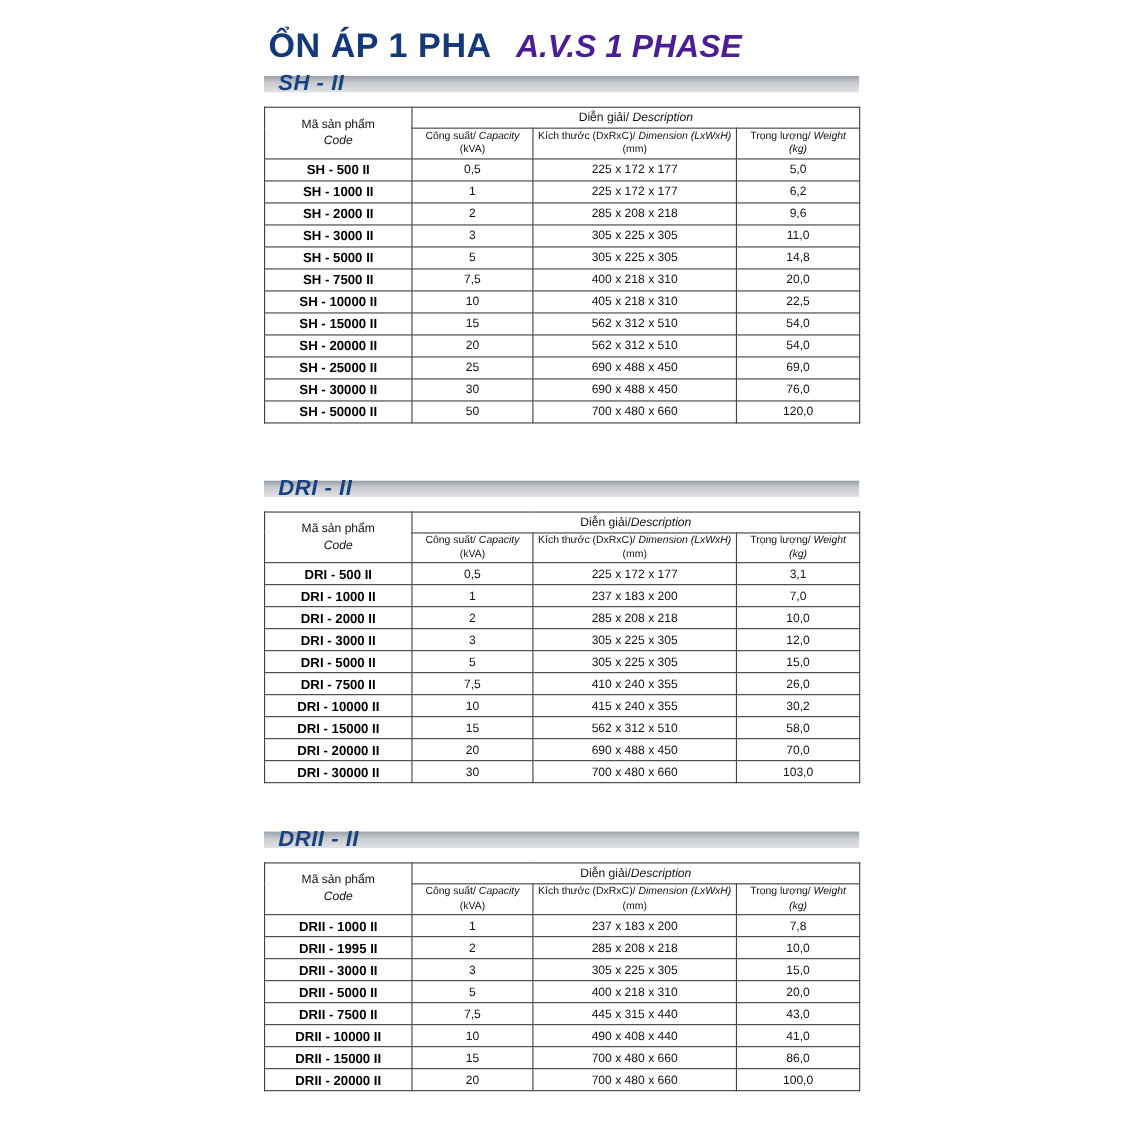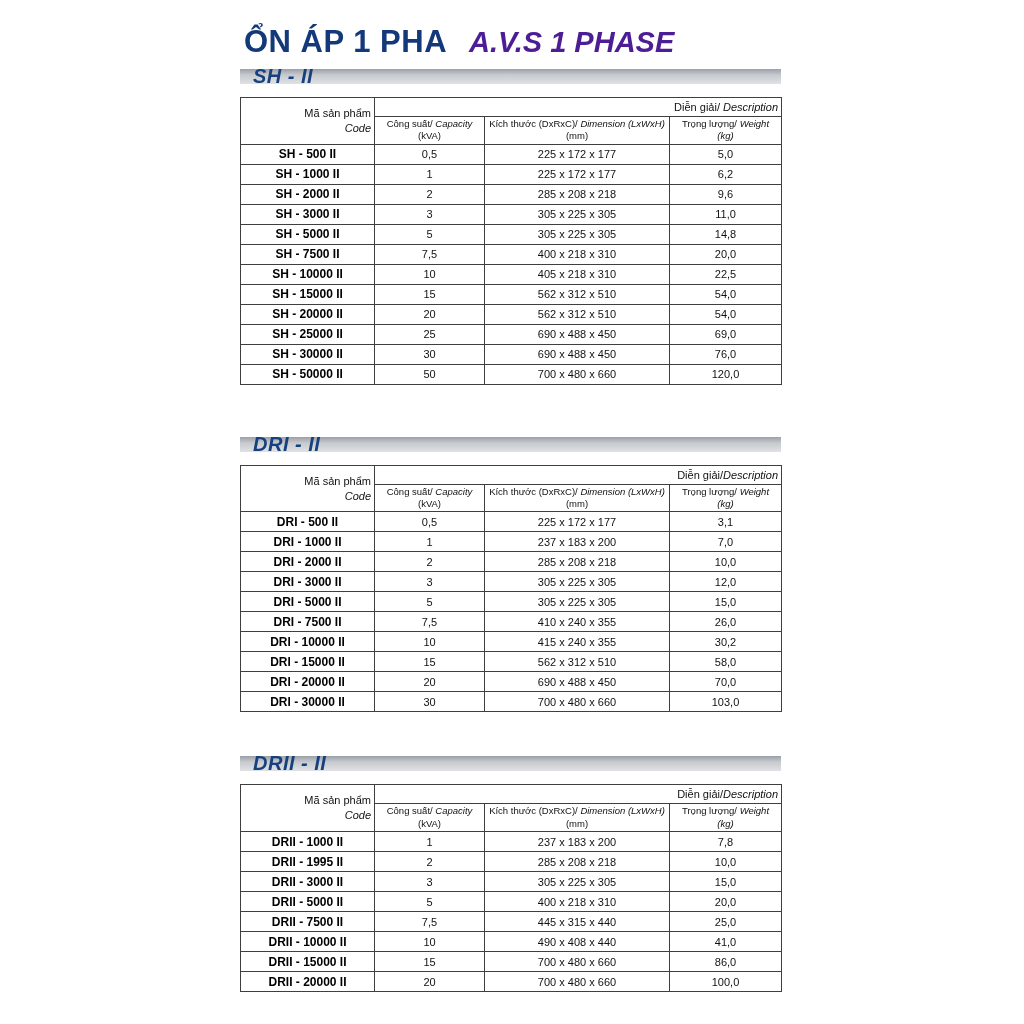--- a/index.html
+++ b/index.html
@@ -66,7 +66,7 @@
     padding: 1px 3px;
     overflow: hidden;
   }
-  .hr1 th { height: 19px; font-weight: normal; font-size: 11px; text-align: right; }
+  .hr1 th { height: 19px; font-weight: normal; font-size: 11px; }
   .hr2 th { height: 27px; font-weight: normal; font-size: 9.5px; line-height: 1.3; }
   .th-code { font-size: 10.5px; line-height: 1.35; font-weight: normal; }
   .spec-table tbody td { height: 20px; font-size: 11px; color: #111; }

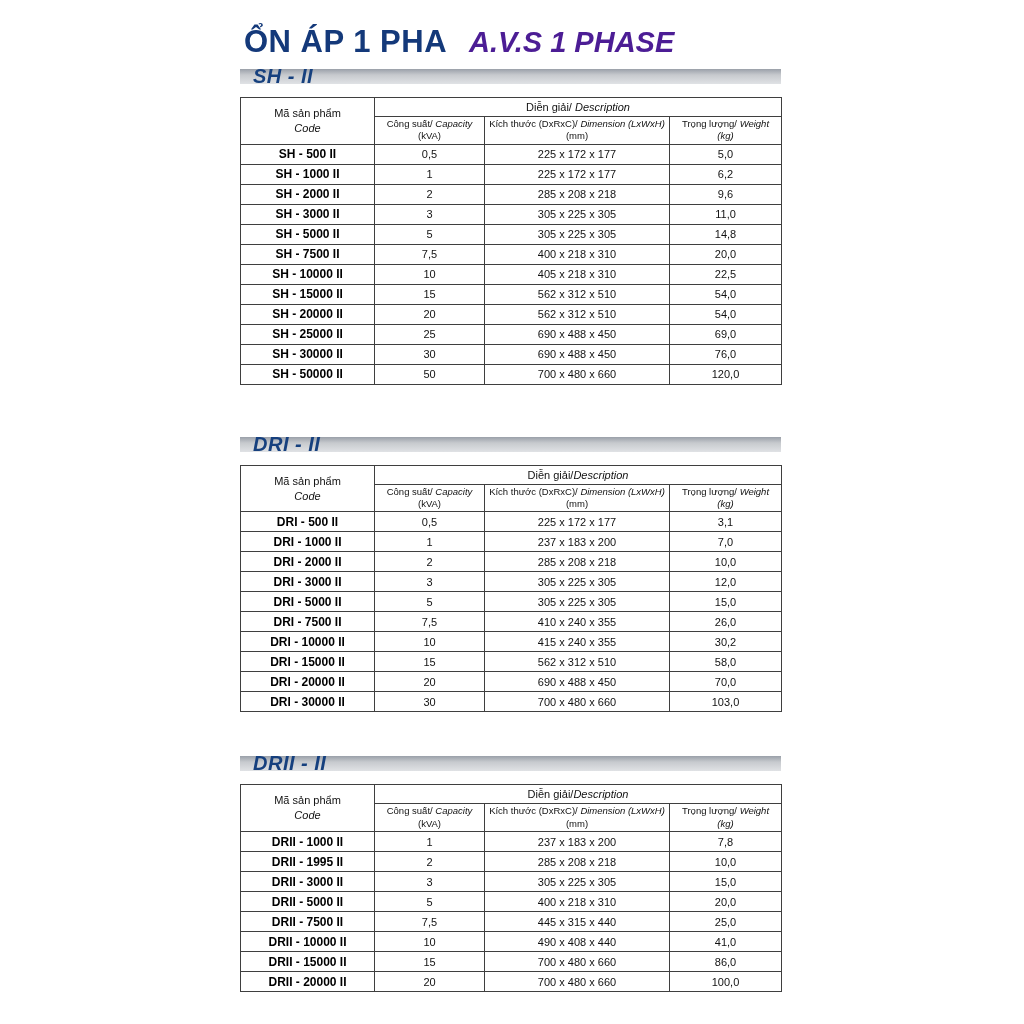--- a/index.html
+++ b/index.html
@@ -358,7 +358,7 @@
             <td class="c0">DRII - 7500 II</td>
             <td class="c1">7,5</td>
             <td class="c2">445 x 315 x 440</td>
-            <td class="c3">25,0</td>
+            <td class="c3">43,0</td>
           </tr>
           <tr>
             <td class="c0">DRII - 10000 II</td>

